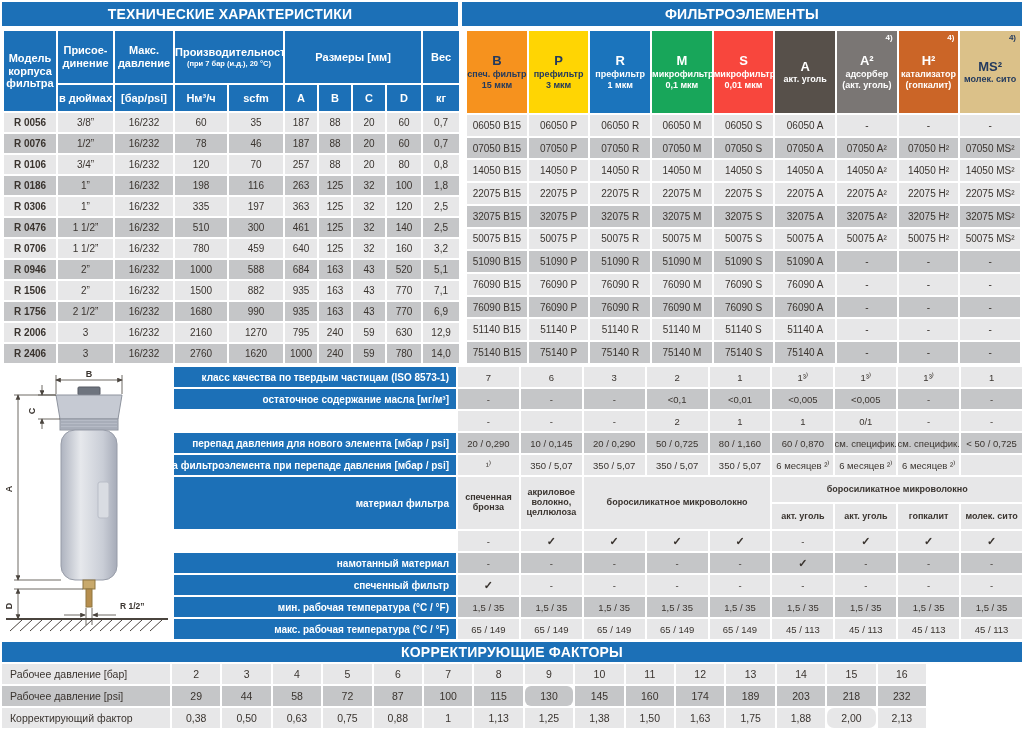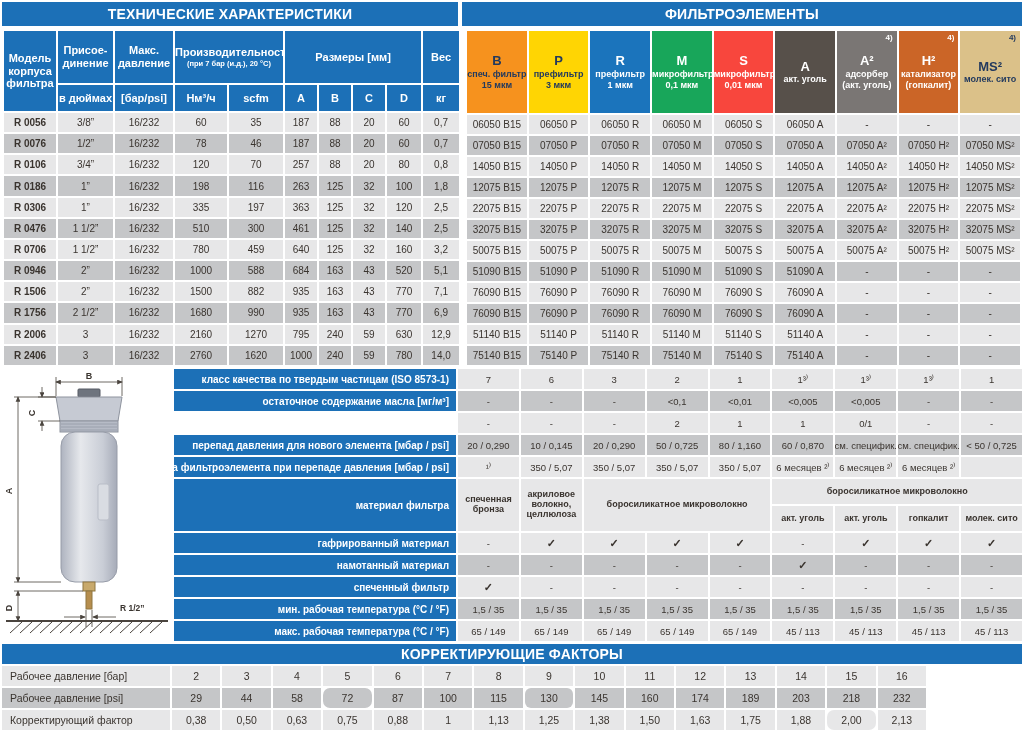--- a/index.html
+++ b/index.html
@@ -362,17 +362,6 @@
             <td>14050 A²</td>
             <td>14050 H²</td>
             <td>14050 MS²</td>
-          </tr>
-          <tr class="dark">
-            <td>12075 B15</td>
-            <td>12075 P</td>
-            <td>12075 R</td>
-            <td>12075 M</td>
-            <td>12075 S</td>
-            <td>12075 A</td>
-            <td>12075 A²</td>
-            <td>12075 H²</td>
-            <td>12075 MS²</td>
           </tr>
           <tr class="light">
             <td>22075 B15</td>

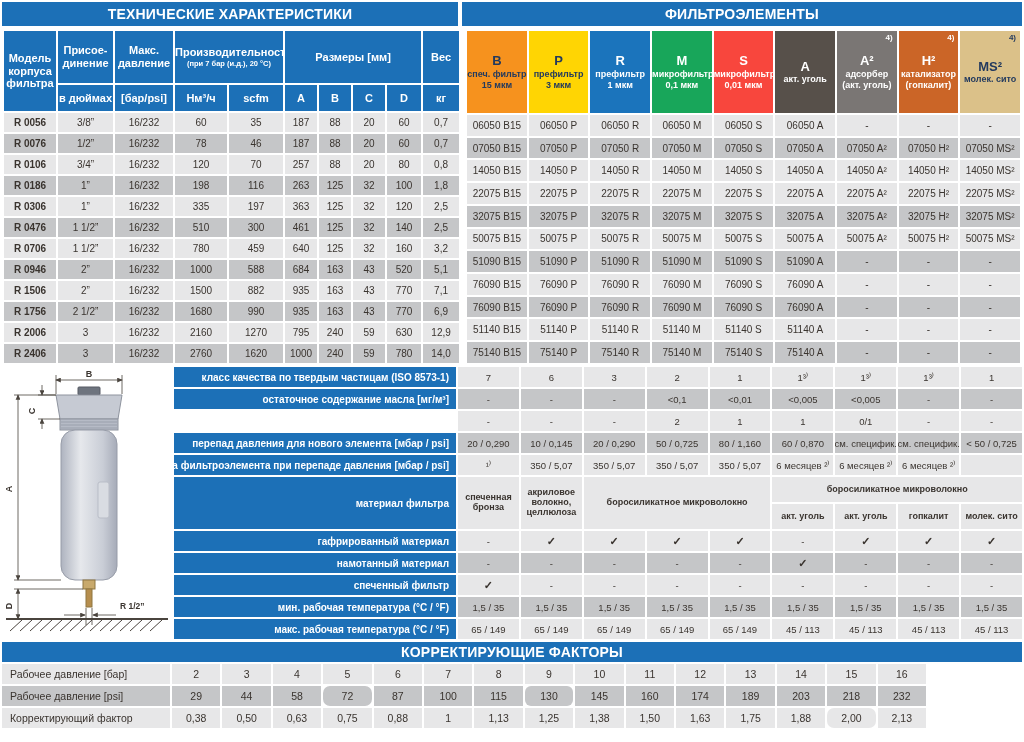--- a/index.html
+++ b/index.html
@@ -590,7 +590,6 @@
       <div class="vcell mat light" style="grid-area: 7 / 9;">акт. уголь</div>
       <div class="vcell mat light" style="grid-area: 7 / 10;">гопкалит</div>
       <div class="vcell mat light" style="grid-area: 7 / 11;">молек. сито</div>
-      <div class="lbl" style="grid-area: 8 / 2;">гафрированный материал</div>
       <div class="vcell light" style="grid-area: 8 / 3;">-</div>
       <div class="vcell light check" style="grid-area: 8 / 4;">✓</div>
       <div class="vcell light check" style="grid-area: 8 / 5;">✓</div>

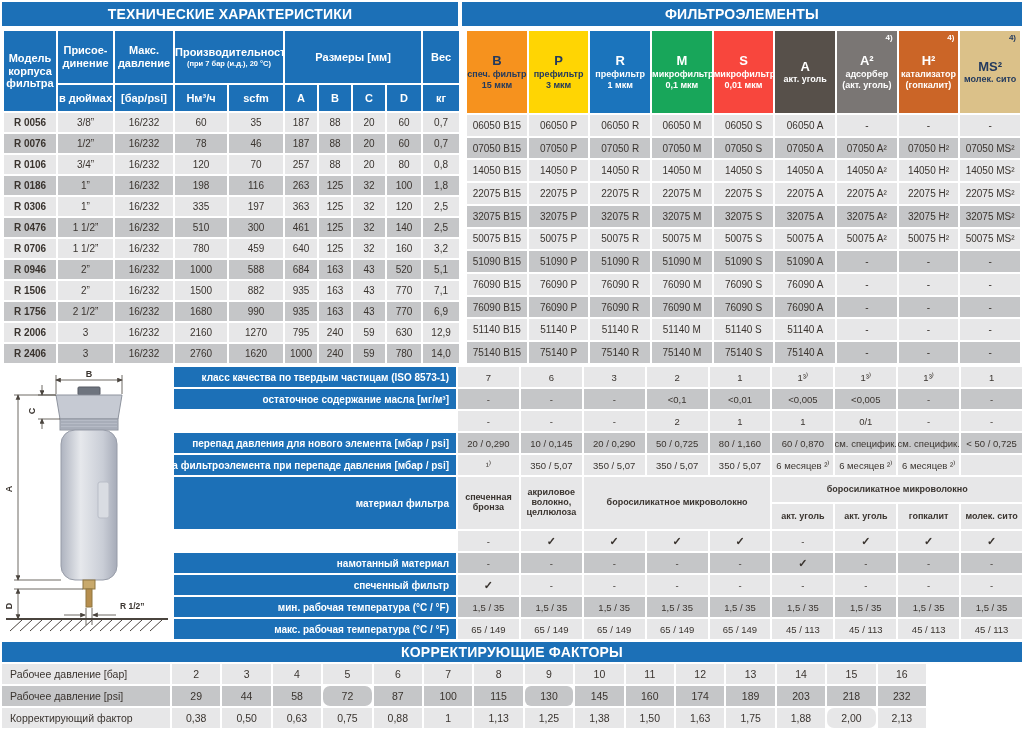--- a/index.html
+++ b/index.html
@@ -663,7 +663,7 @@
       <div class="vcell dark" style="grid-area: 2 / 2;">29</div>
       <div class="vcell dark" style="grid-area: 2 / 3;">44</div>
       <div class="vcell dark" style="grid-area: 2 / 4;">58</div>
-      <div class="vcell dark" style="grid-area: 2 / 5; border-radius: 7px;">72</div>
+      <div class="vcell dark" style="grid-area: 2 / 5;">72</div>
       <div class="vcell dark" style="grid-area: 2 / 6;">87</div>
       <div class="vcell dark" style="grid-area: 2 / 7;">100</div>
       <div class="vcell dark" style="grid-area: 2 / 8;">115</div>

